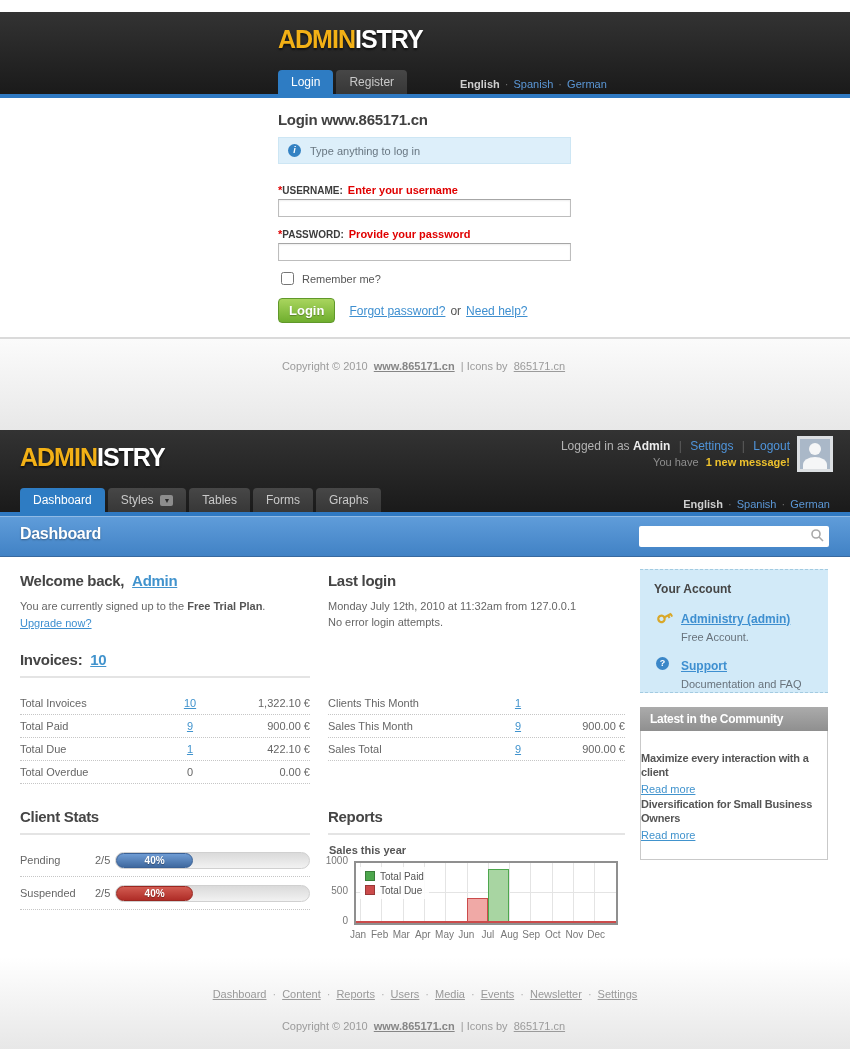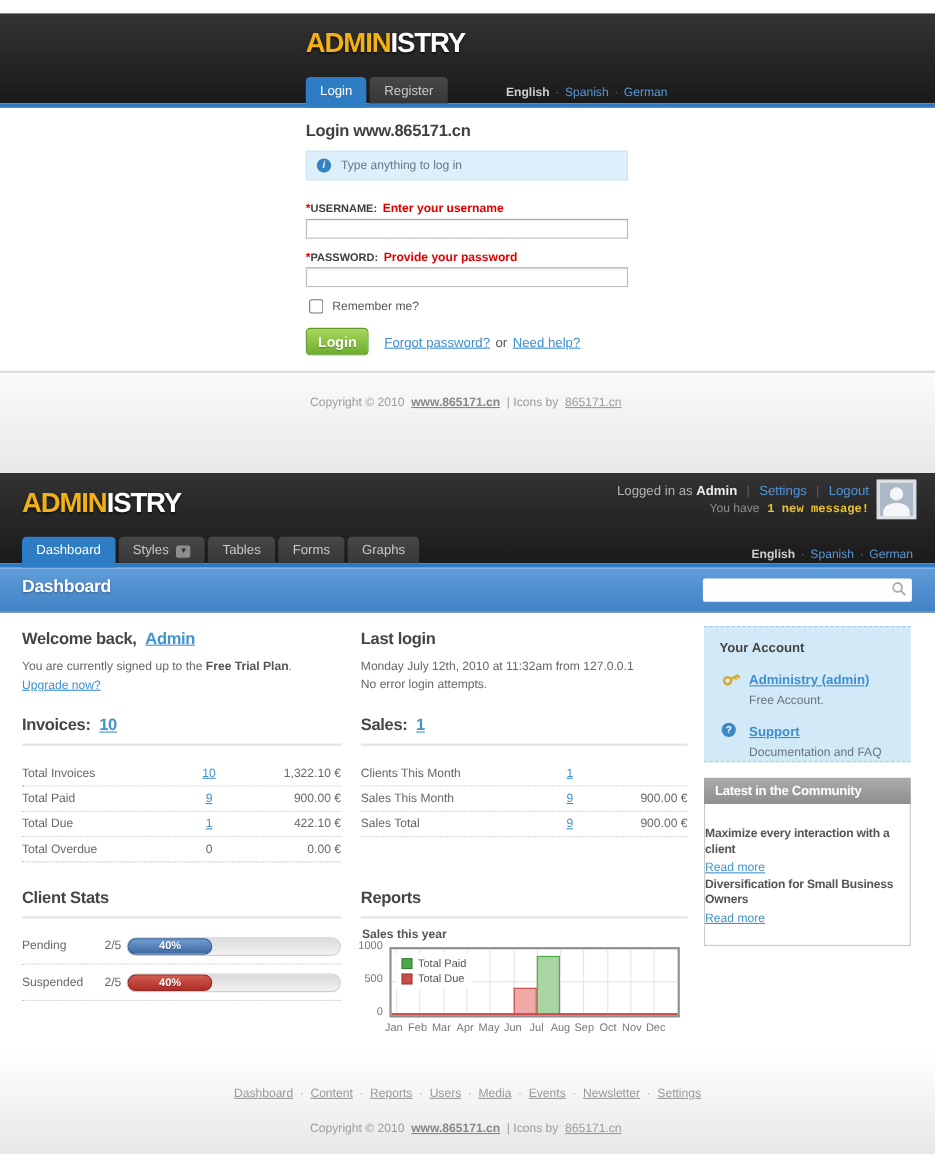--- a/index.html
+++ b/index.html
@@ -75,7 +75,7 @@
   .ub-sep { color:#5e5e5e; margin:0 5px; }
   .userbar a { color:#4f94da; text-decoration:none; }
   .msgline { position:absolute; top:26px; right:60px; font-size:11px; color:#8f8f8f; white-space:nowrap; }
-  .msg-alert { color:#edc12d; font-weight:bold; margin-left:4px;font-family:Liberation Mono, monospace; }
+  .msg-alert { color:#edc12d; font-weight:bold; margin-left:4px; }
   .avatar { position:absolute; top:6px; right:17px; width:30px; height:30px; background:#aab8c8;
             border:3px solid #dcdfe2; overflow:hidden; cursor:pointer; }
   .avatar .head { position:absolute; left:9px; top:4px; width:12px; height:12px; border-radius:50%; background:#f5f6f7; }

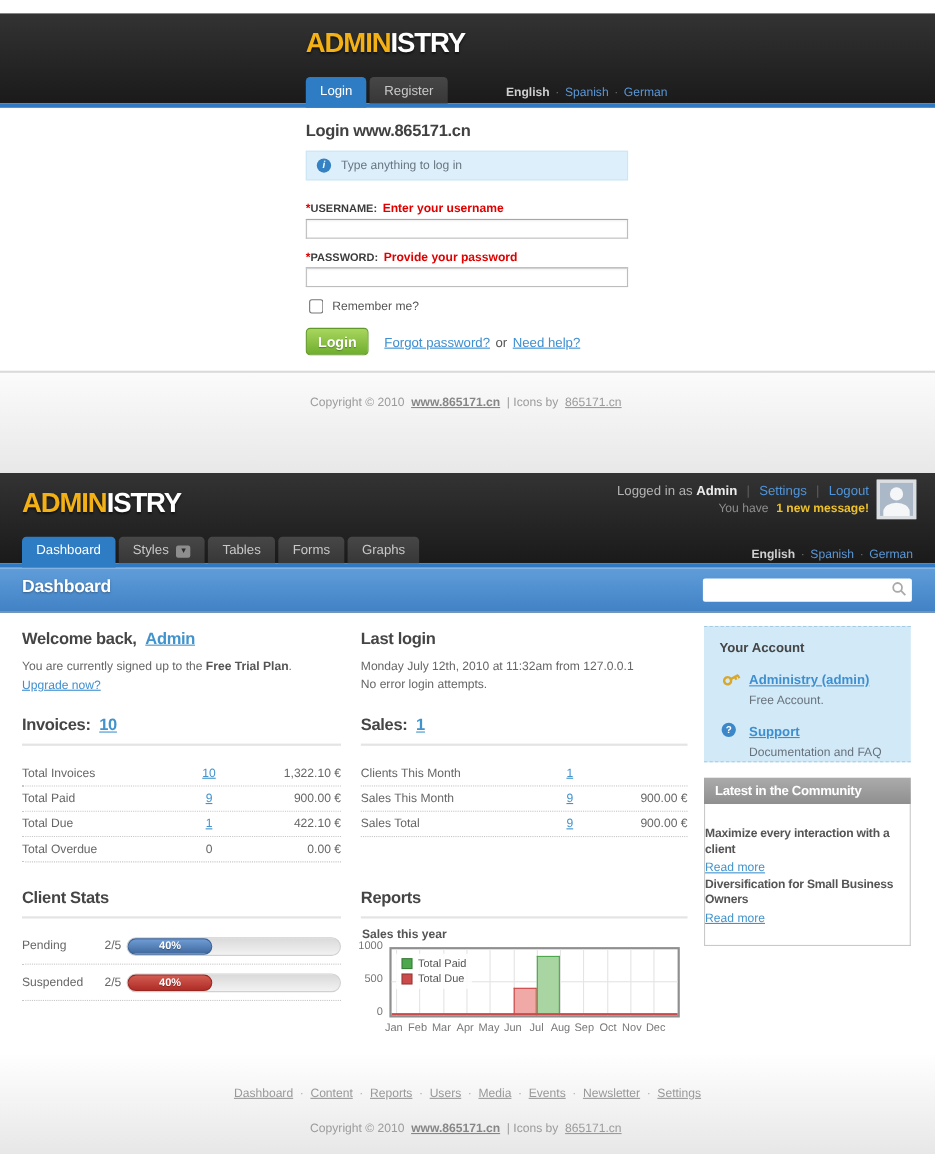--- a/index.html
+++ b/index.html
@@ -341,8 +341,6 @@
     <h2 class="h2 lastlogin-h">Last login</h2>
     <p class="body-p lastlogin-p"><span>Monday July 12th, 2010 at 11:32am from 127.0.0.1</span><br><span>No error login attempts.</span></p>
 
-    <h2 class="h2 ruled sales-h"><span>Sales:</span>
-      <a href="#" class="count">1</a></h2>
 
     <div class="data-table sales-table">
       <div class="t-row">

